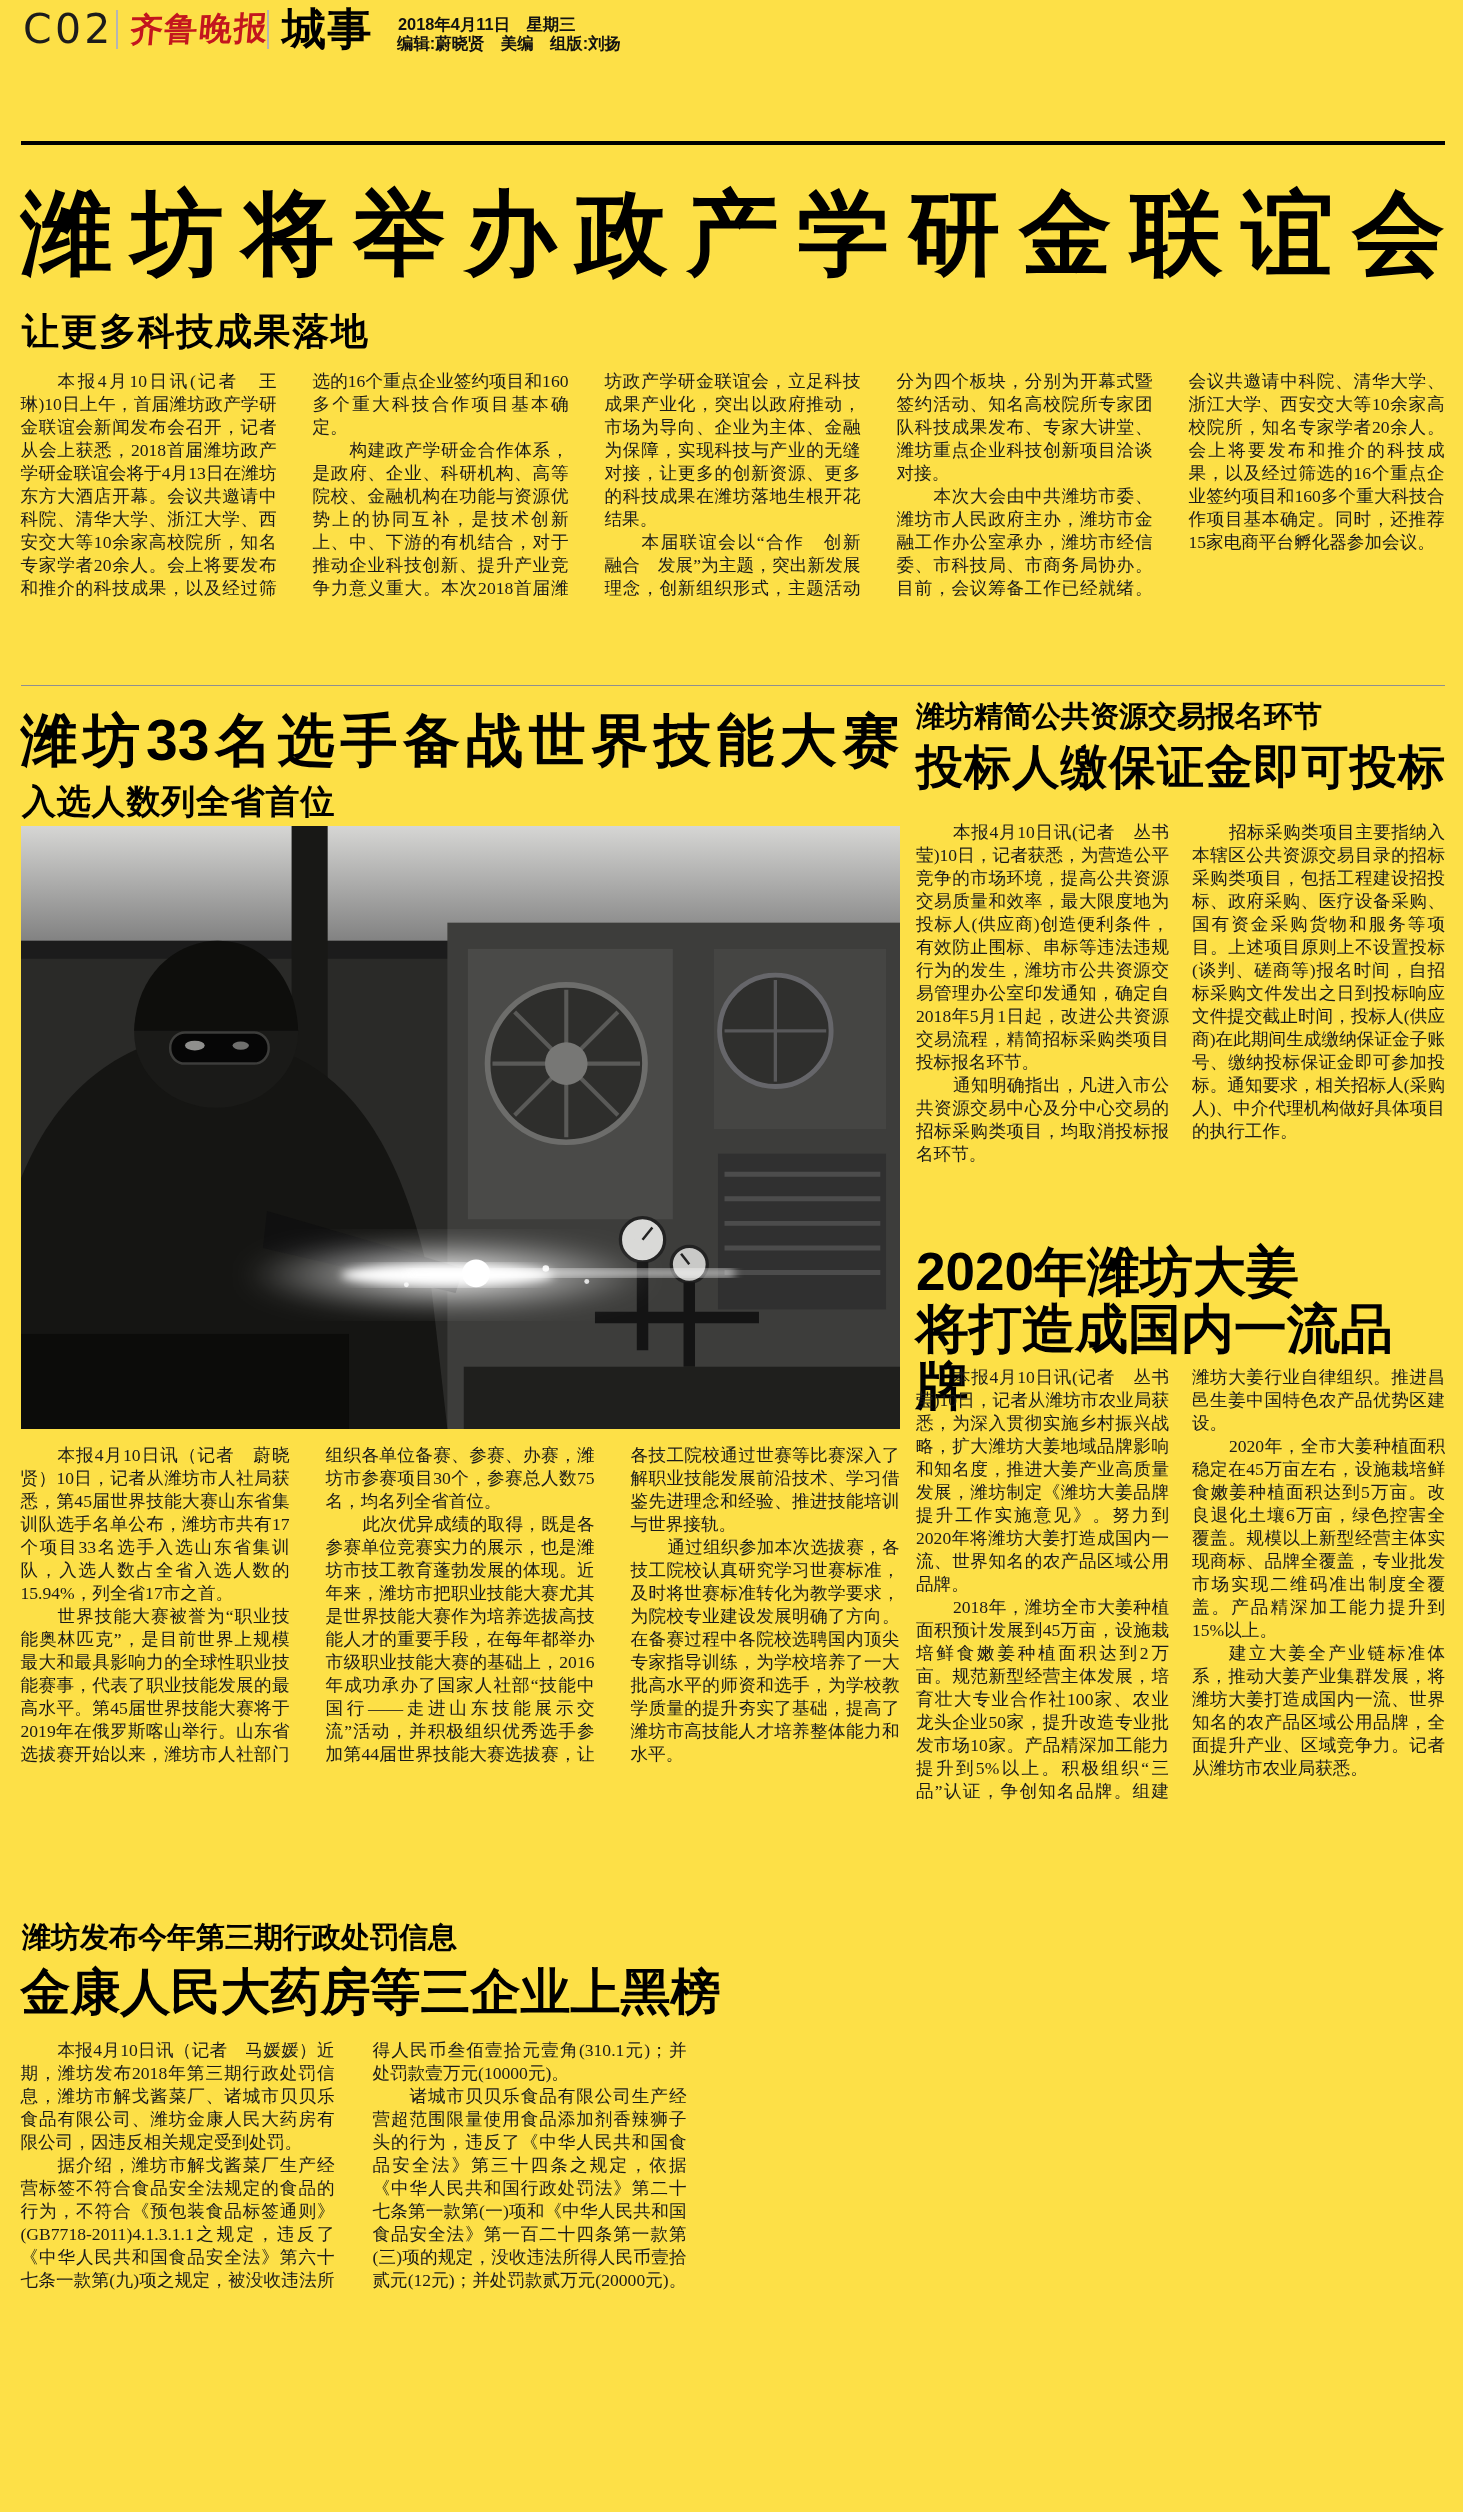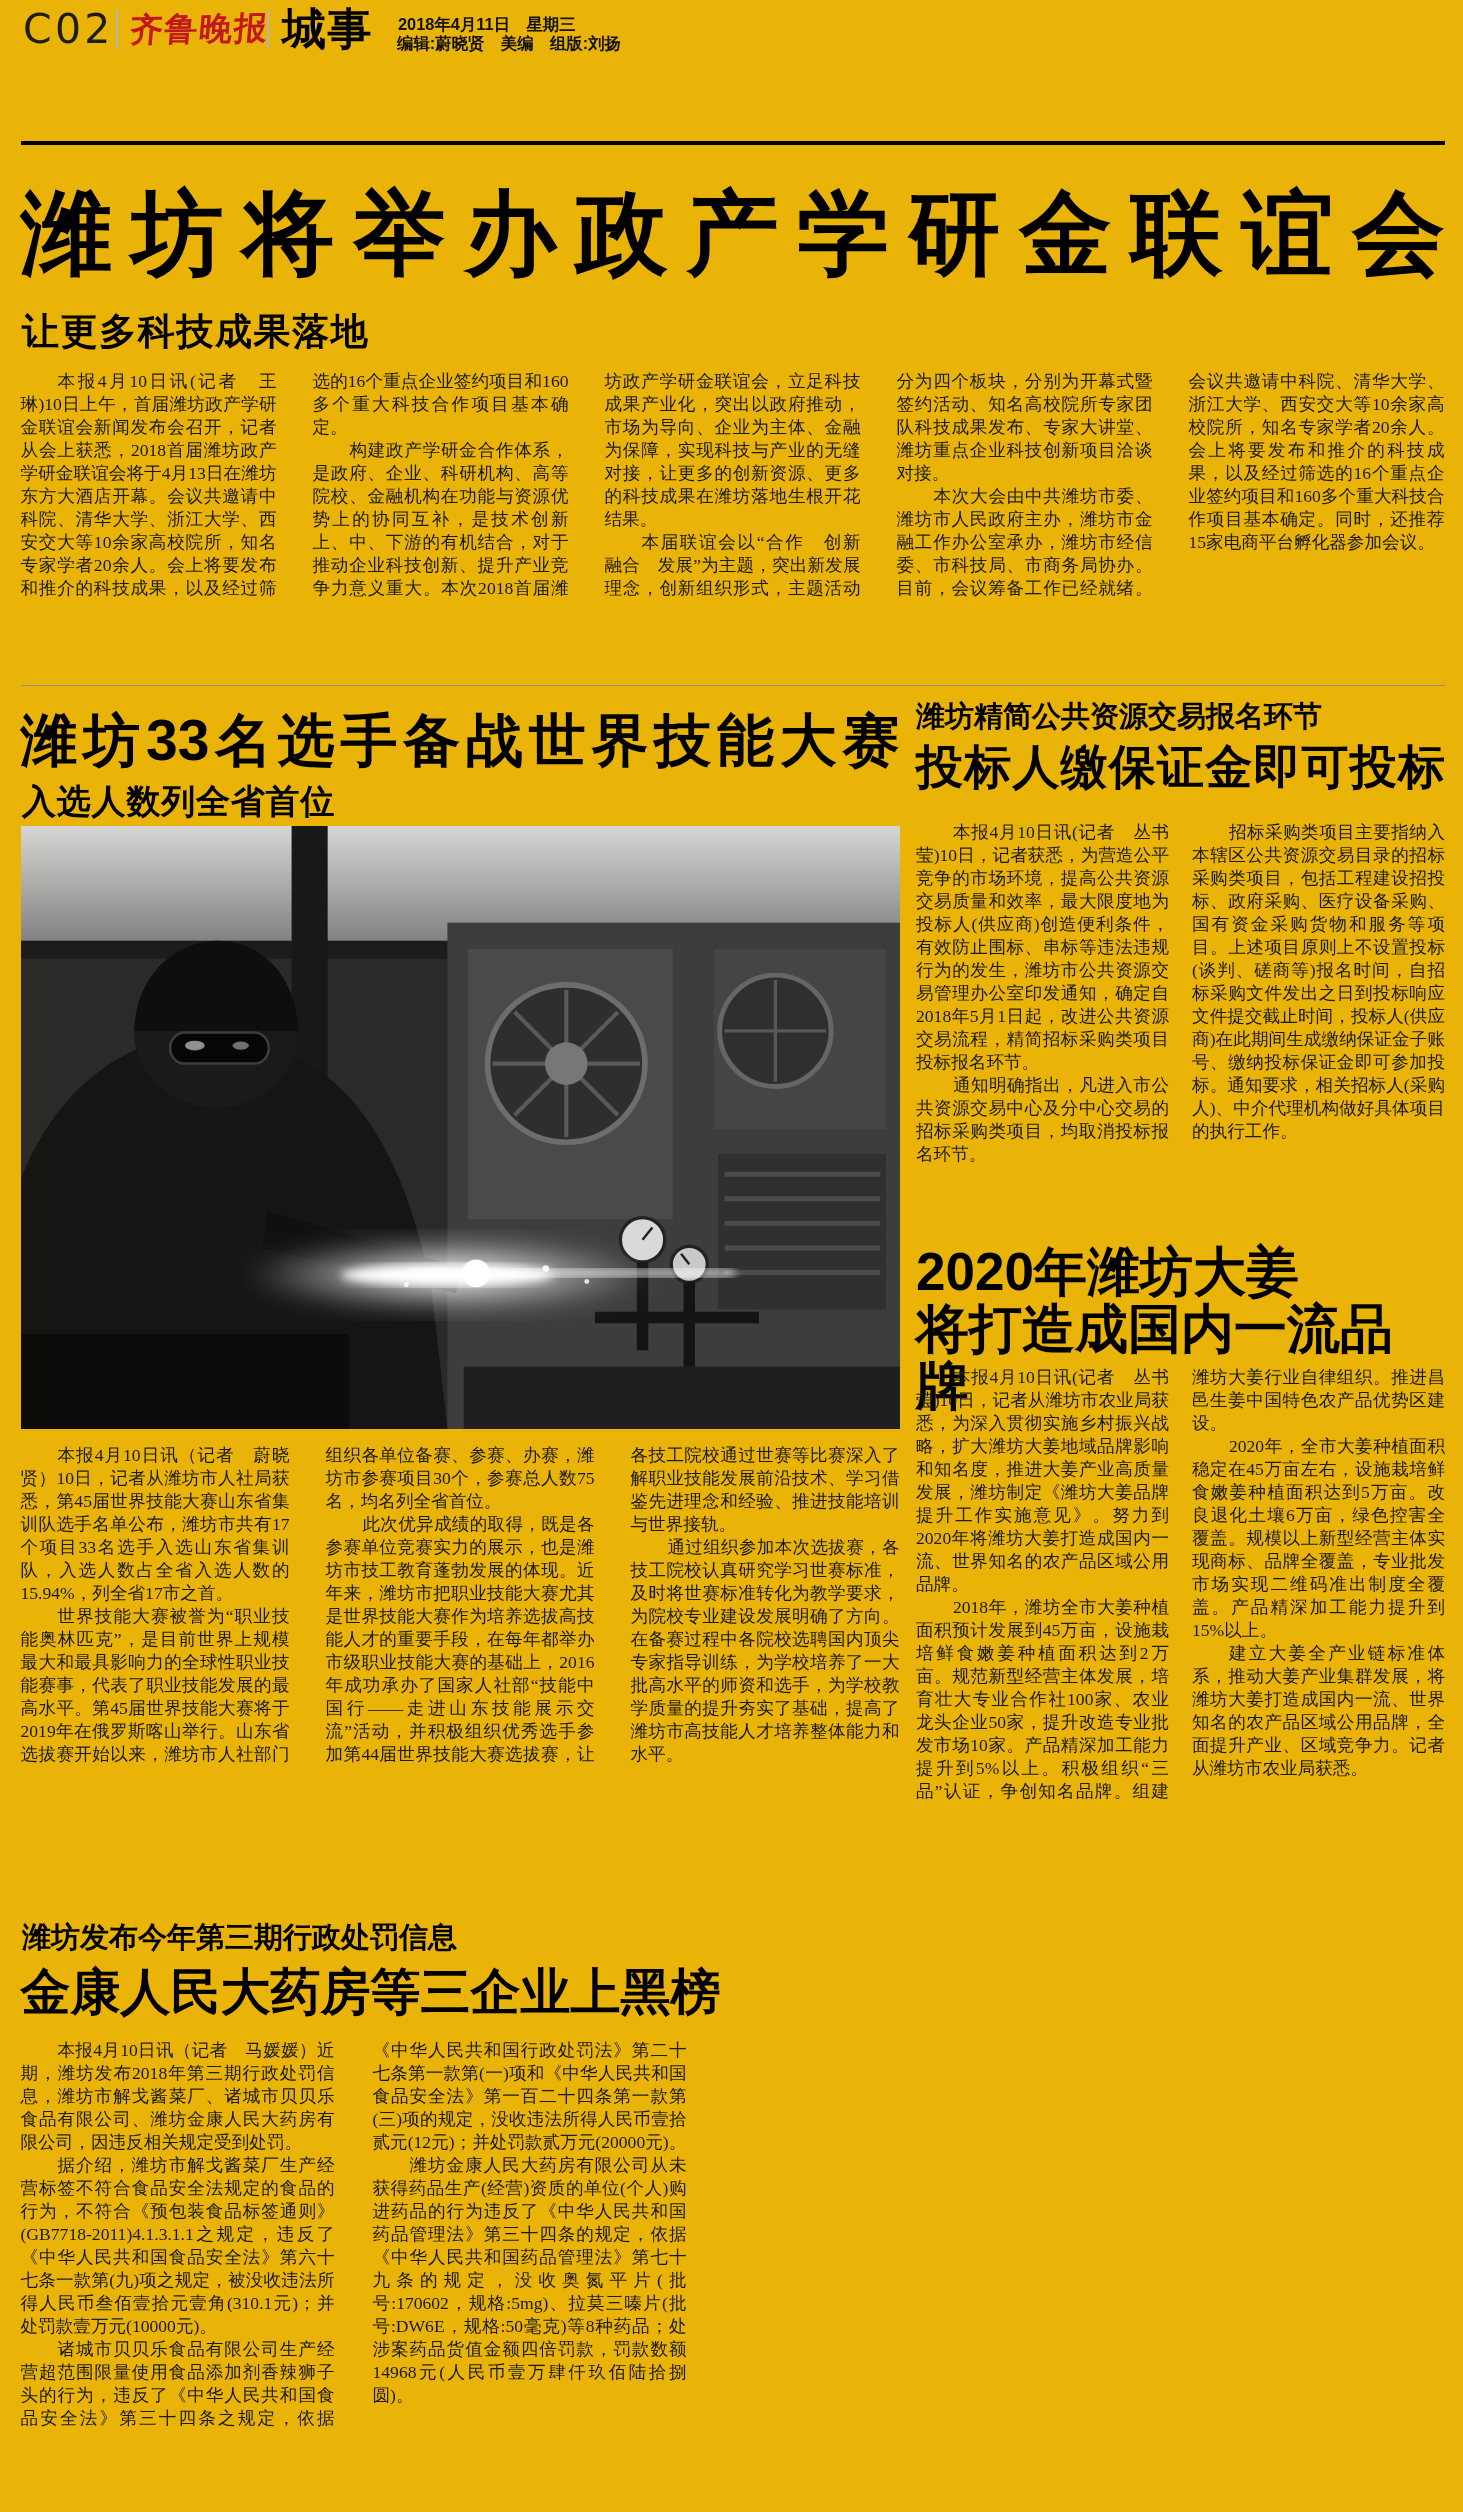--- a/index.html
+++ b/index.html
@@ -4,7 +4,7 @@
 <style>
   html,body{margin:0;padding:0;}
   body{width:1463px;height:2512px;background:#e9e9e7;}
-  .page{position:relative;width:1463px;height:2512px;background:#eab308;overflow:hidden;
+  .page{position:relative;width:1463px;height:2512px;background:#fde047;overflow:hidden;
         font-family:"Liberation Serif",serif;color:#121212;}
   .abs{position:absolute;}
 

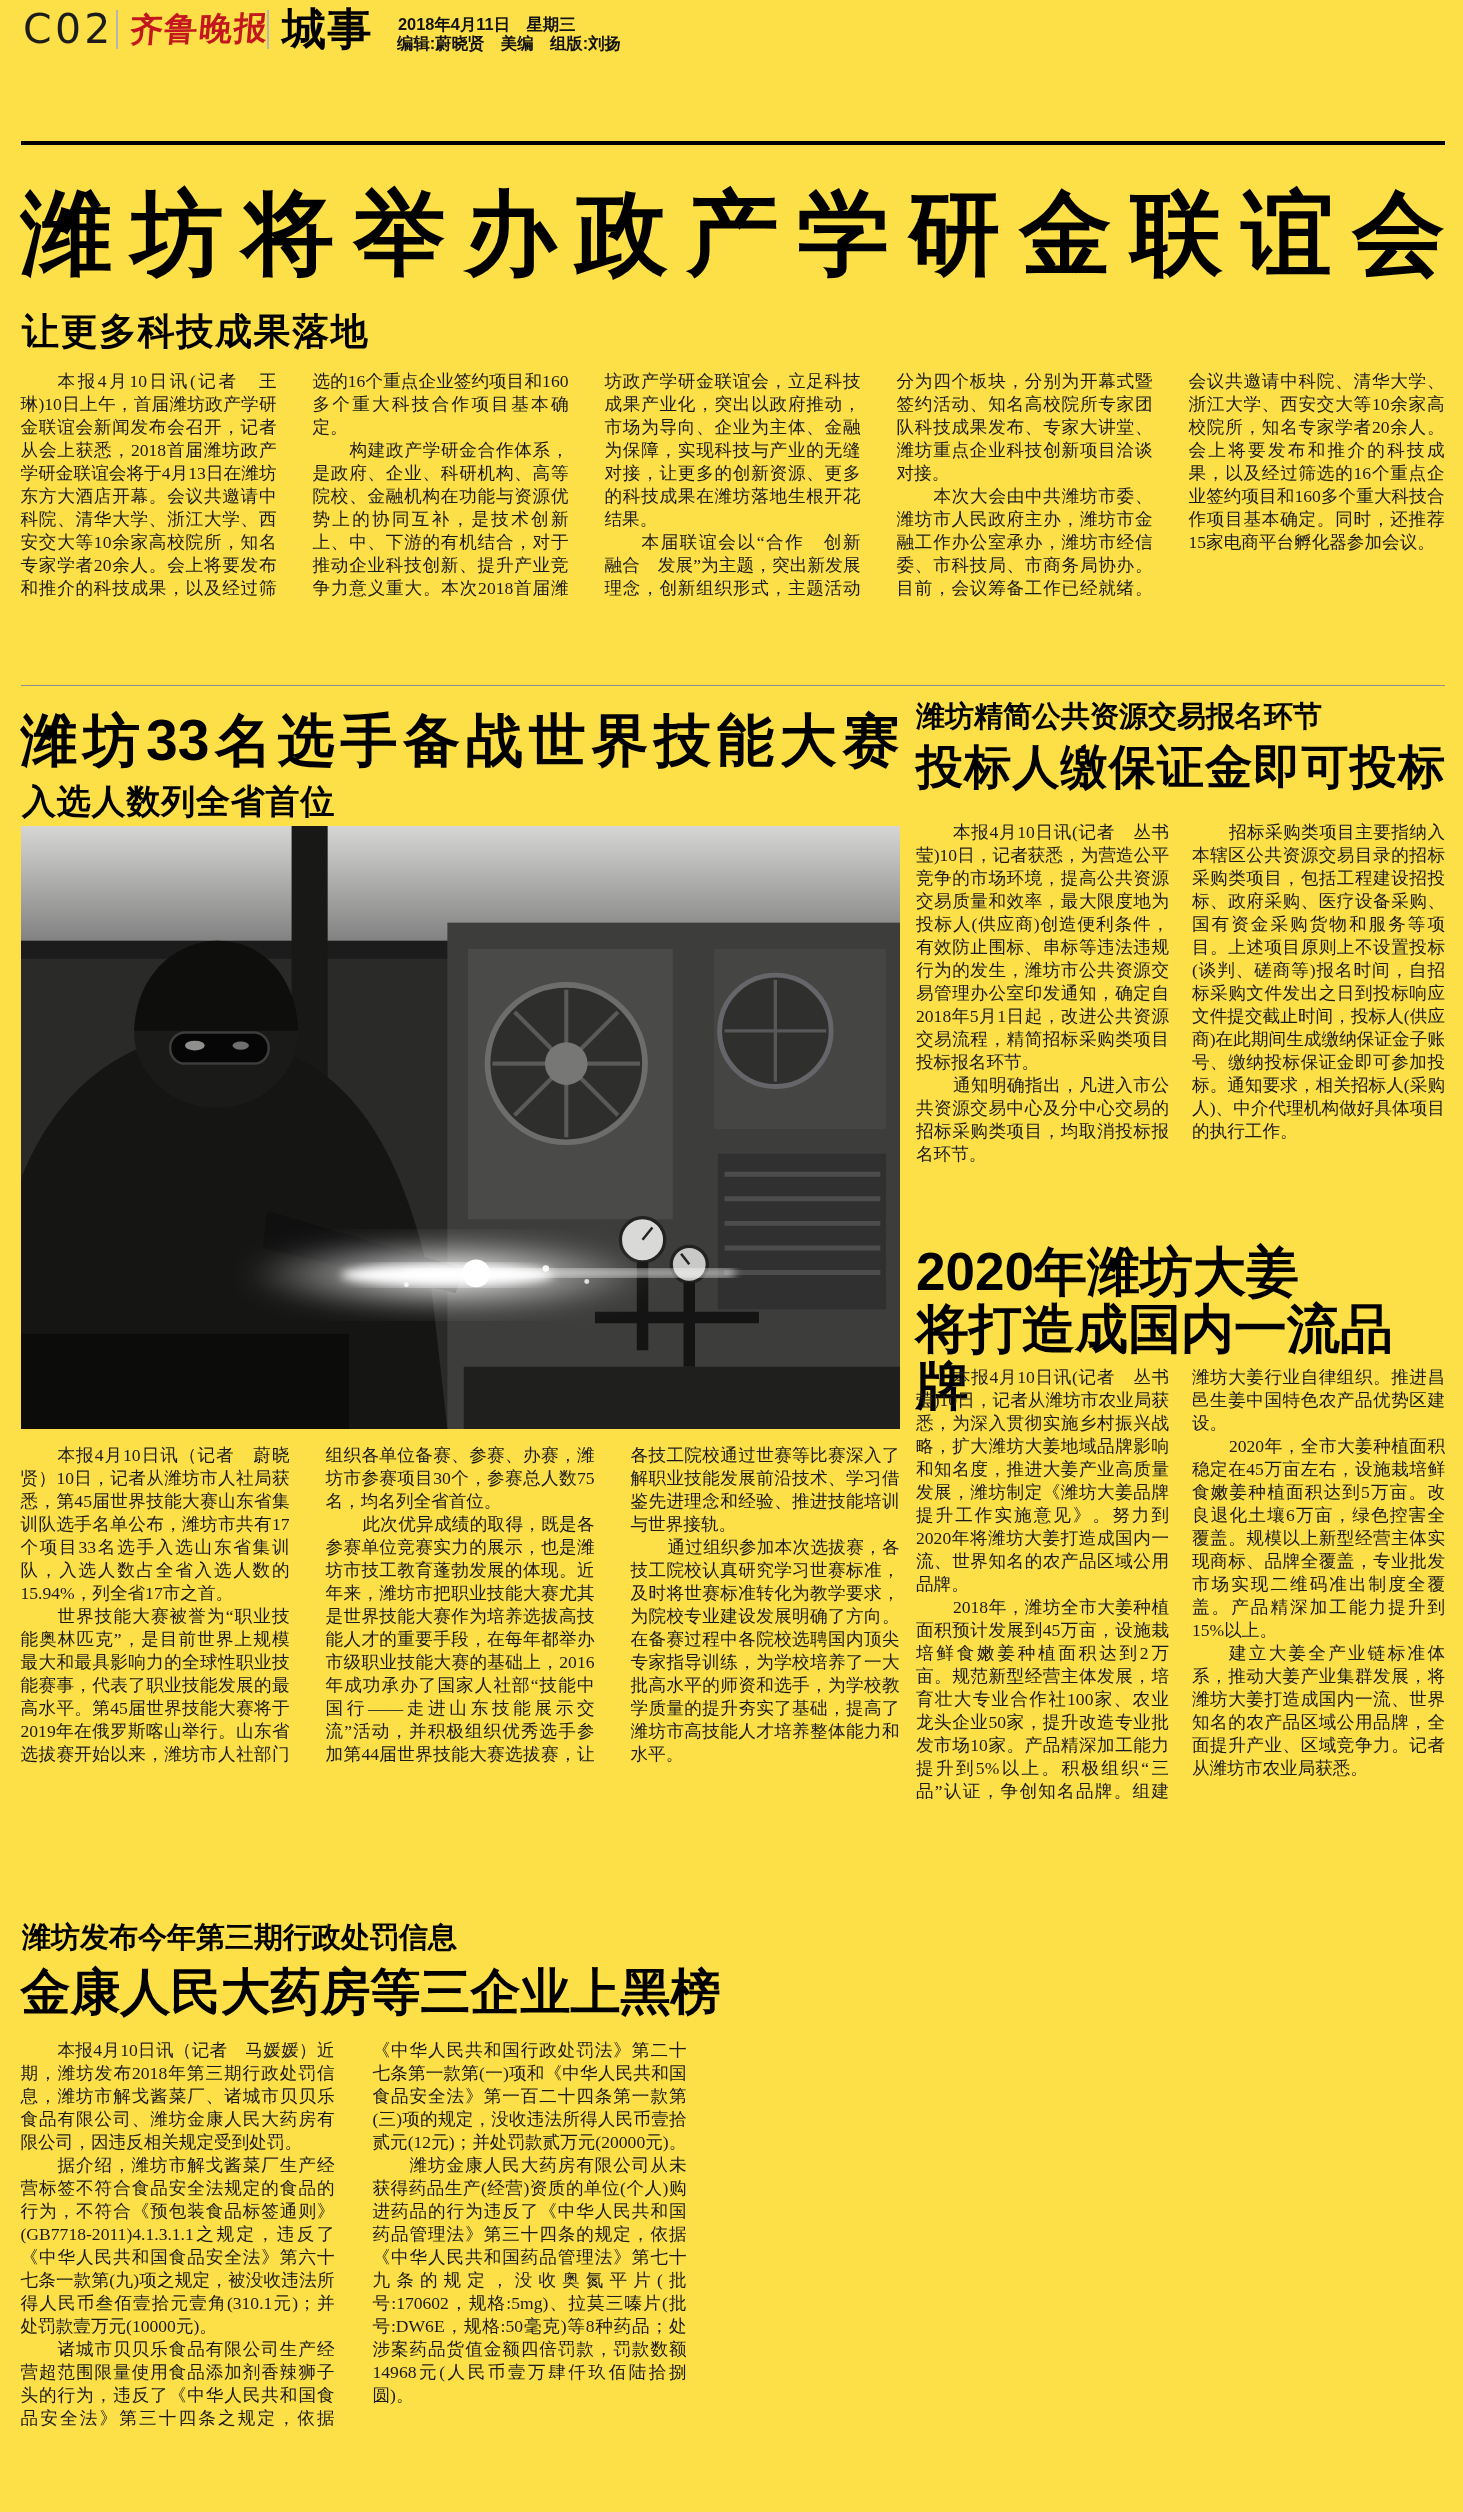--- a/index.html
+++ b/index.html
@@ -207,7 +207,6 @@
       <p>本报4月10日讯（记者　马媛媛）近期，潍坊发布2018年第三期行政处罚信息，潍坊市解戈酱菜厂、诸城市贝贝乐食品有限公司、潍坊金康人民大药房有限公司，因违反相关规定受到处罚。</p>
       <p>据介绍，潍坊市解戈酱菜厂生产经营标签不符合食品安全法规定的食品的行为，不符合《预包装食品标签通则》(GB7718-2011)4.1.3.1.1之规定，违反了《中华人民共和国食品安全法》第六十七条一款第(九)项之规定，被没收违法所得人民币叁佰壹拾元壹角(310.1元)；并处罚款壹万元(10000元)。</p>
       <p>诸城市贝贝乐食品有限公司生产经营超范围限量使用食品添加剂香辣狮子头的行为，违反了《中华人民共和国食品安全法》第三十四条之规定，依据《中华人民共和国行政处罚法》第二十七条第一款第(一)项和《中华人民共和国食品安全法》第一百二十四条第一款第(三)项的规定，没收违法所得人民币壹拾贰元(12元)；并处罚款贰万元(20000元)。</p>
-      <p>潍坊金康人民大药房有限公司从未获得药品生产(经营)资质的单位(个人)购进药品的行为违反了《中华人民共和国药品管理法》第三十四条的规定，依据《中华人民共和国药品管理法》第七十九条的规定，没收奥氮平片(批号:170602，规格:5mg)、拉莫三嗪片(批号:DW6E，规格:50毫克)等8种药品；处涉案药品货值金额四倍罚款，罚款数额14968元(人民币壹万肆仟玖佰陆拾捌圆)。</p>
     </div>
 
 </div>

